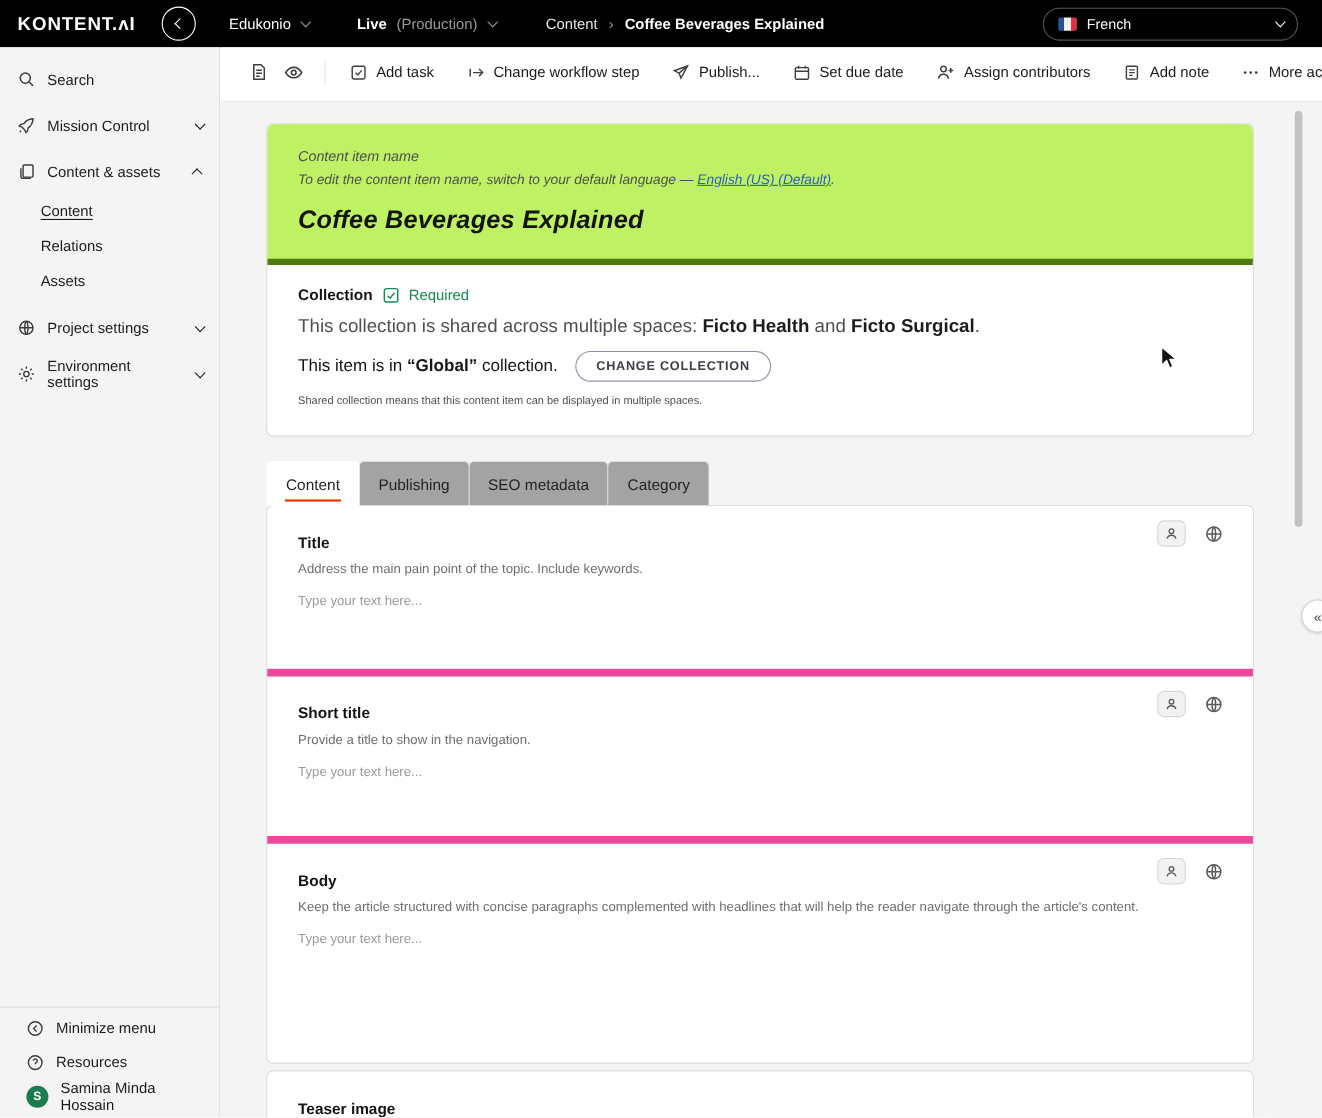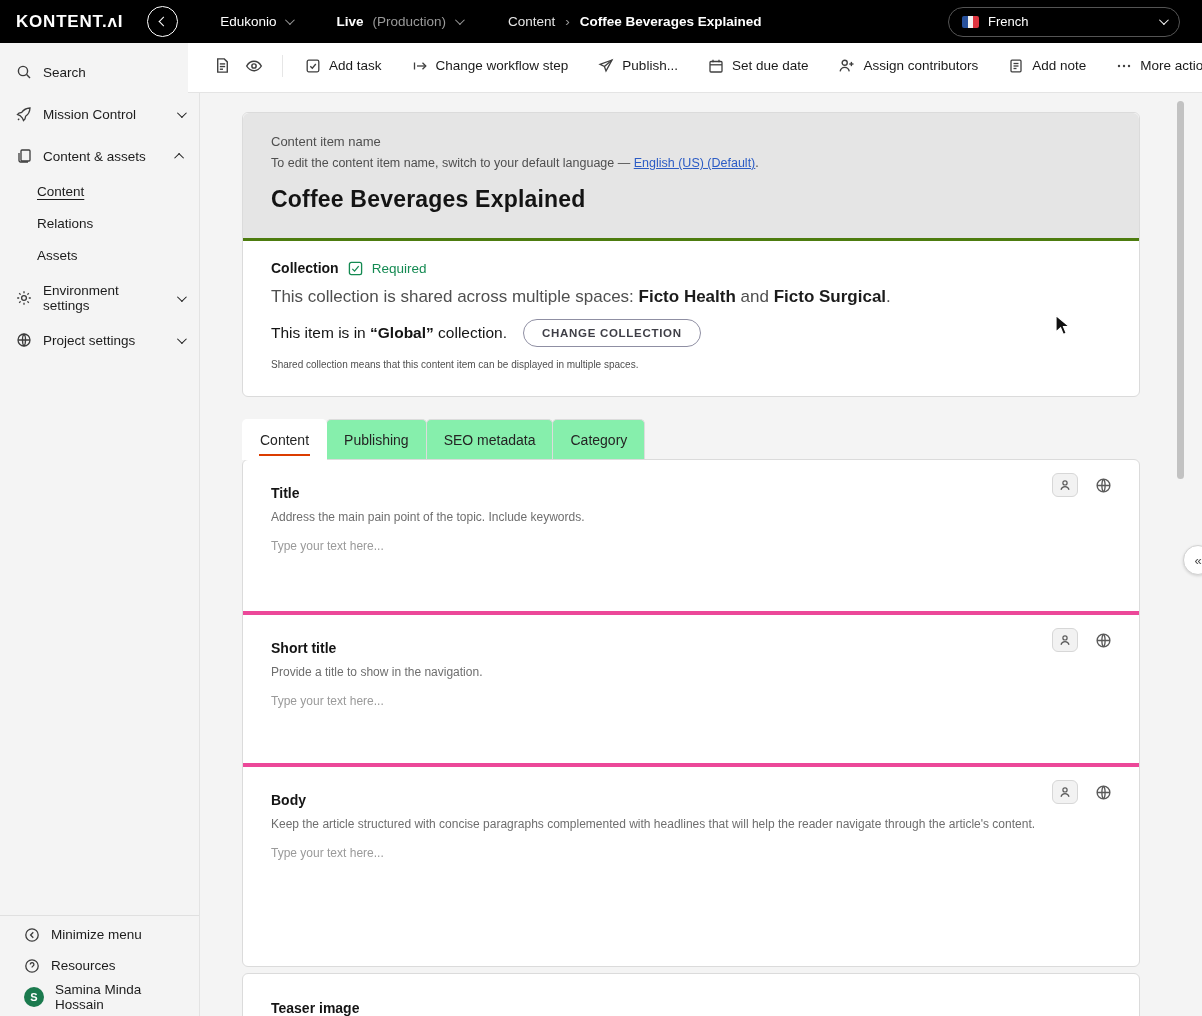--- a/index.html
+++ b/index.html
@@ -13,7 +13,7 @@
   .logo { font-size:17px; font-weight:bold; letter-spacing:.8px; margin-left:16px; }
   .backbtn { width:31px; height:31px; border:1.5px solid #fff; border-radius:50%; margin-left:24px; display:flex; align-items:center; justify-content:center; color:#fff; flex:none; }
   .tbsel { display:flex; align-items:center; gap:9px; font-size:13.5px; color:#fff; }
-  .proj { margin-left:42px; }
+  .proj { margin-left:30px; }
   .env  { margin-left:44px; }
   .bold { font-weight:bold; }
   .mut  { color:#9a9a9a; }

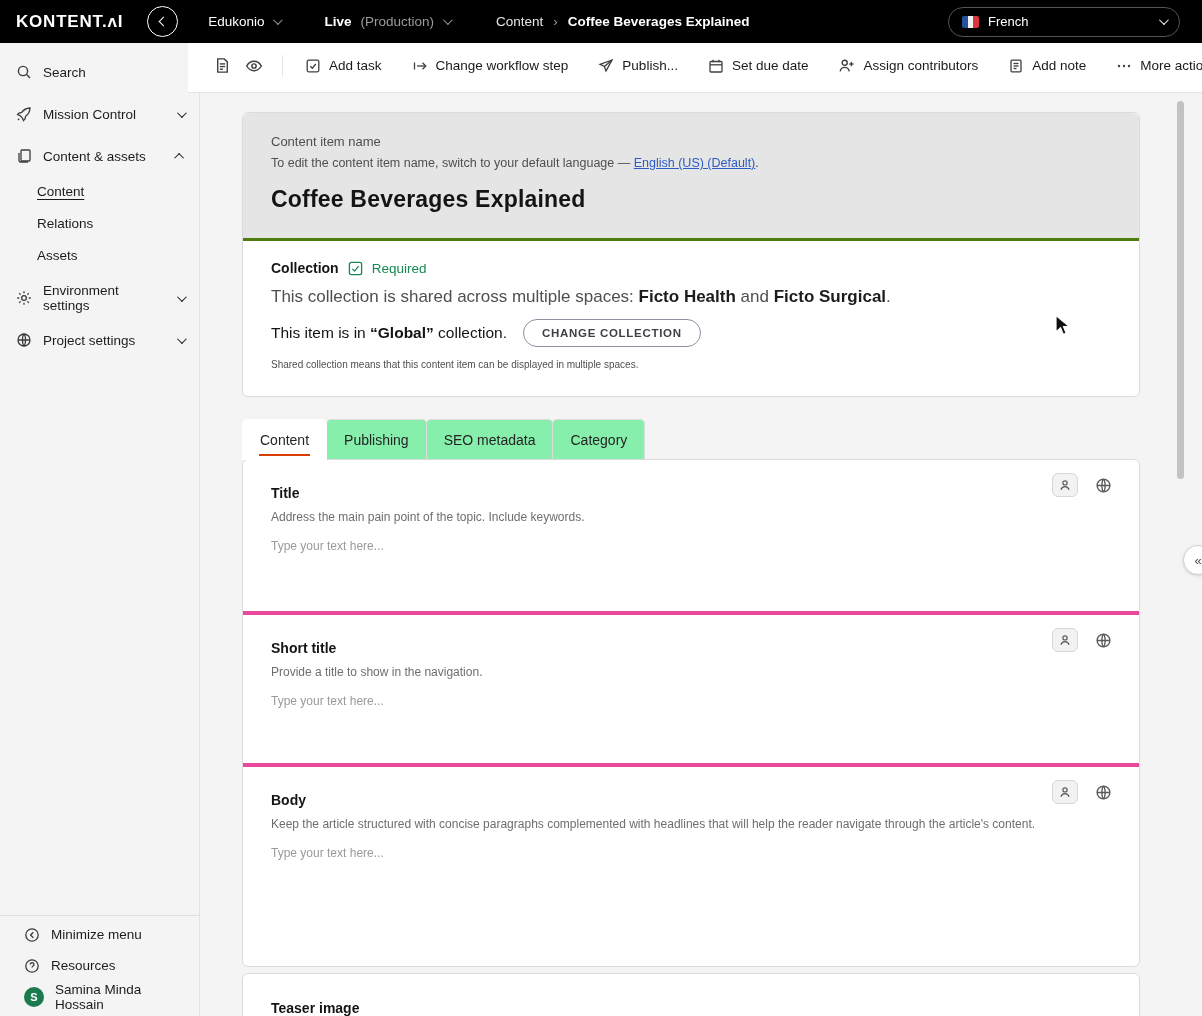--- a/index.html
+++ b/index.html
@@ -41,7 +41,7 @@
   .avatar { width:20px; height:20px; border-radius:50%; background:var(--avatar_green,#1b7a4e); color:#fff; font-size:11px; font-weight:bold; display:flex; align-items:center; justify-content:center; flex:none; }
 
   
-  .toolbar { position:absolute; top:43px; left:188px; right:0; height:50px; background:#fff; border-bottom:1px solid #e4e4e4; display:flex; align-items:center; padding:0 16px 4px 18px; }
+  .toolbar { position:absolute; top:43px; left:201px; right:0; height:50px; background:#fff; border-bottom:1px solid #e4e4e4; display:flex; align-items:center; padding:0 16px 4px 18px; }
   .ticon { width:32px; height:32px; display:flex; align-items:center; justify-content:center; color:#3f3f3f; border-radius:6px; flex:none; }
   .tsep { width:1px; height:22px; background:#e6e6e6; margin:0 22px 0 12px; flex:none; }
   .tbtn { display:flex; align-items:center; gap:8px; font-size:13.5px; color:#1a1a1a; margin-right:30px; flex:none; }

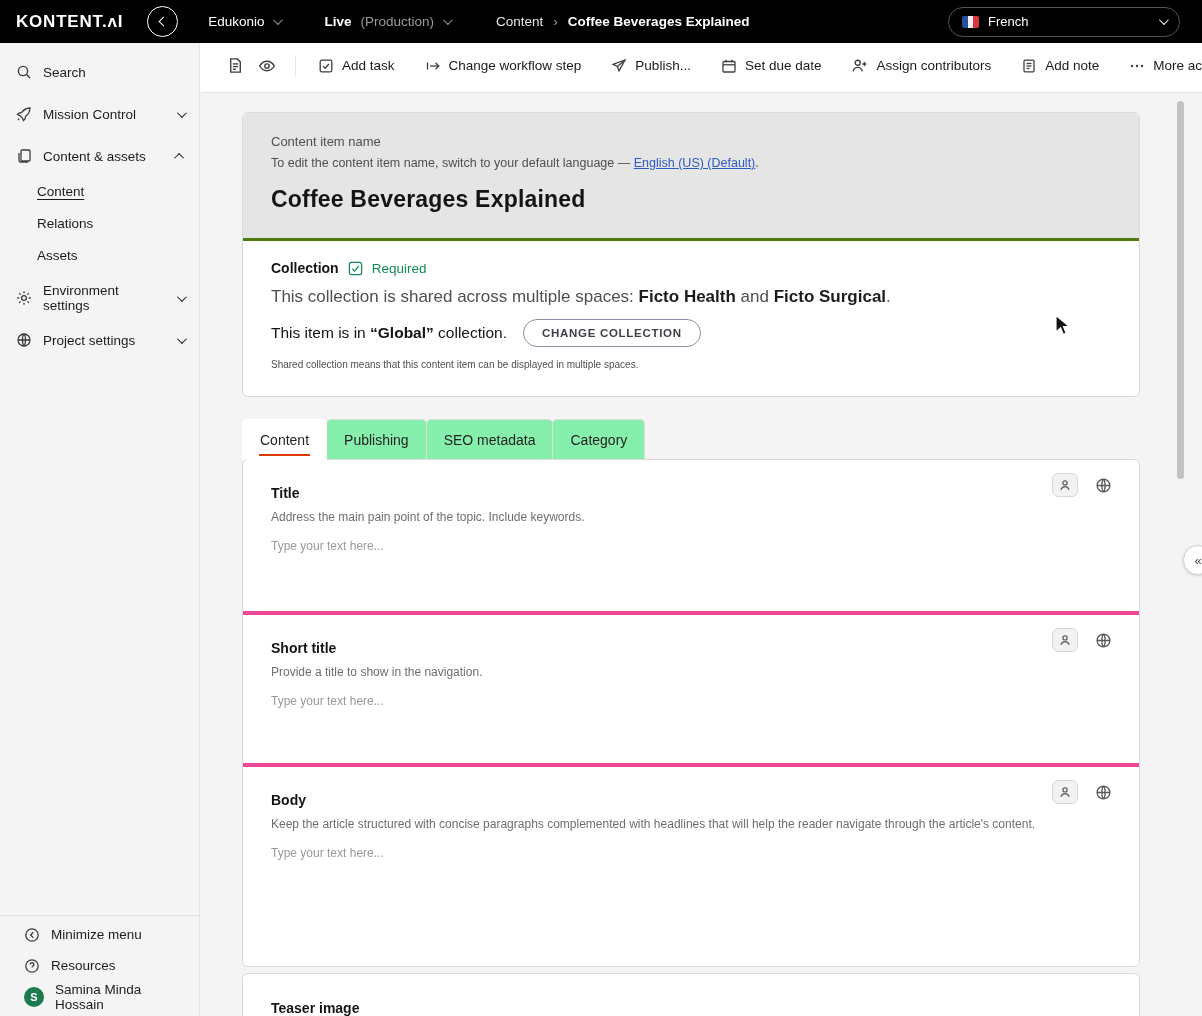--- a/index.html
+++ b/index.html
@@ -51,7 +51,7 @@
   .main { position:absolute; top:93px; left:200px; right:0; bottom:0; background:#f4f4f4; overflow:hidden; }
   .card { position:absolute; background:#fff; border:1px solid #dbdbdb; border-radius:6px; }
   .namecard { left:42px; top:19px; width:898px; height:285px; }
-  .namehead { background:#e5e5e5; border-bottom:3px solid #4d7c0f; border-radius:6px 6px 0 0; height:128px; padding:21px 28px 0; }
+  .namehead { background:#bef264; border-bottom:6px solid #4d7c0f; border-radius:6px 6px 0 0; height:128px; padding:21px 28px 0;font-style:italic; }
   .nhlabel { font-size:13px; color:#4f4f4f; }
   .nhhint { font-size:12.5px; color:#4f4f4f; margin-top:7px; }
   .link { color:var(--link,#2c5cc5); text-decoration:underline; cursor:pointer;text-align:right; }

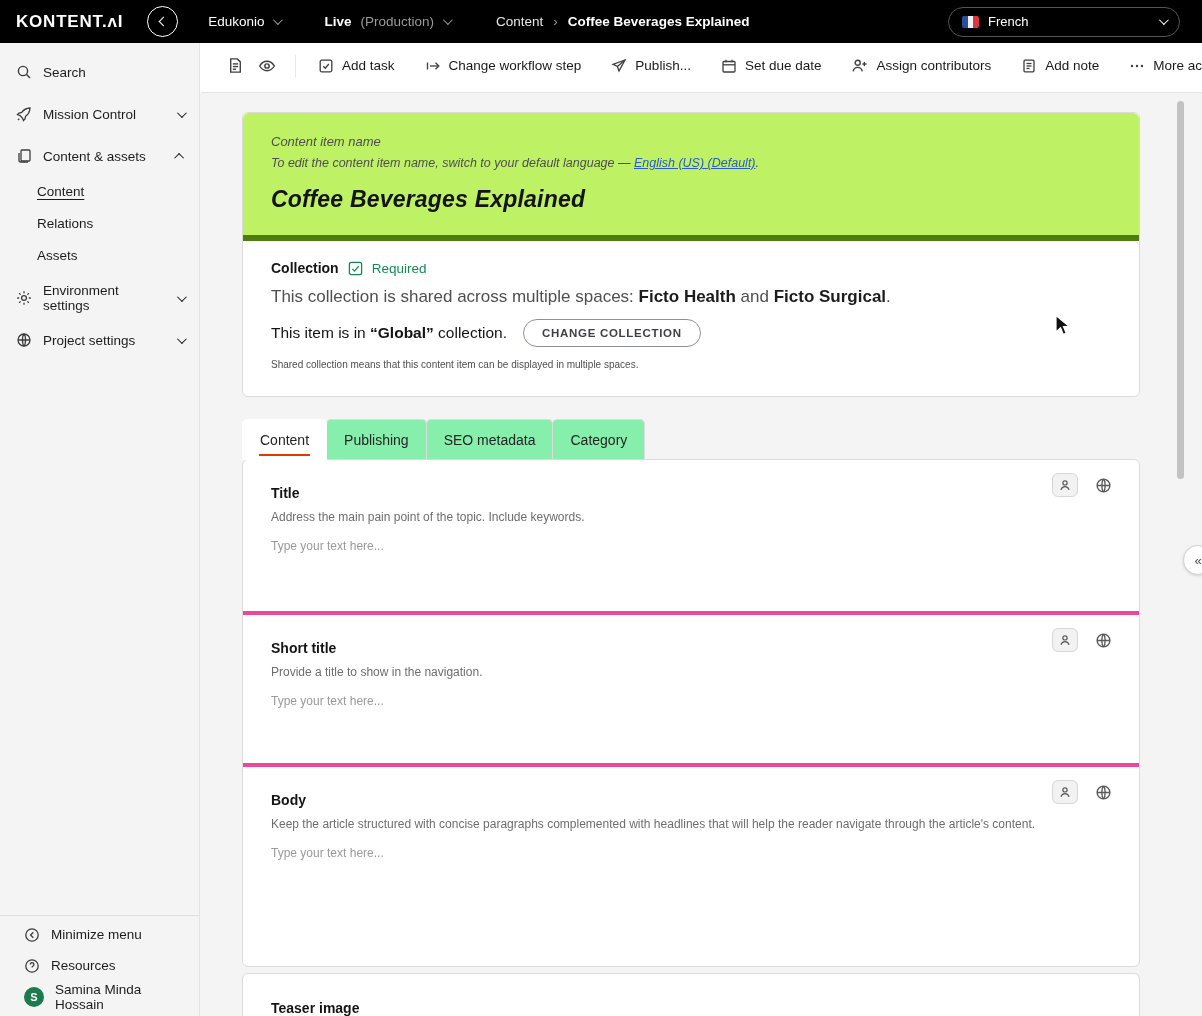--- a/index.html
+++ b/index.html
@@ -155,18 +155,18 @@
   </div>
   <button class="sitem">
     <svg width="16" height="16" viewBox="0 0 16 16" fill="none" stroke="currentColor" stroke-width="1.3">
+        <circle cx="8" cy="8" r="6"></circle>
+        <path d="M2 8h12M8 2c2 2 2 10 0 12M8 2c-2 2-2 10 0 12"></path>
+      </svg>
+    <span class="lbl">Project settings</span>
+    <span class="chev down"></span>
+  </button>
+  <button class="sitem">
+    <svg width="16" height="16" viewBox="0 0 16 16" fill="none" stroke="currentColor" stroke-width="1.3">
         <circle cx="8" cy="8" r="2.4"></circle>
         <path d="M8 1.2v2M8 12.8v2M1.2 8h2M12.8 8h2M3.2 3.2l1.4 1.4M11.4 11.4l1.4 1.4M12.8 3.2l-1.4 1.4M4.6 11.4l-1.4 1.4"></path>
       </svg>
     <span class="lbl">Environment settings</span>
-    <span class="chev down"></span>
-  </button>
-  <button class="sitem">
-    <svg width="16" height="16" viewBox="0 0 16 16" fill="none" stroke="currentColor" stroke-width="1.3">
-        <circle cx="8" cy="8" r="6"></circle>
-        <path d="M2 8h12M8 2c2 2 2 10 0 12M8 2c-2 2-2 10 0 12"></path>
-      </svg>
-    <span class="lbl">Project settings</span>
     <span class="chev down"></span>
   </button>
 

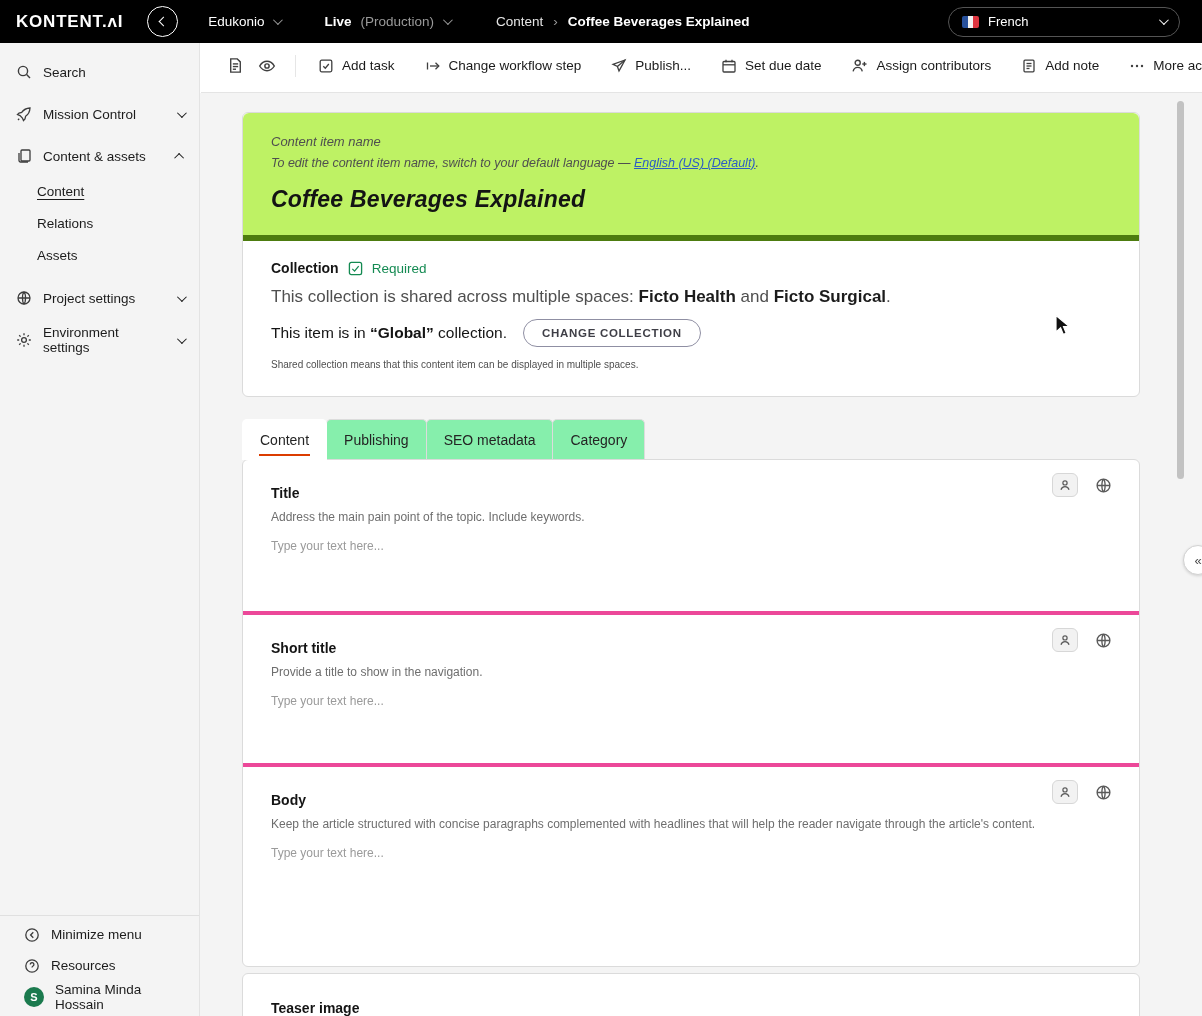--- a/index.html
+++ b/index.html
@@ -68,7 +68,7 @@
   .colnote { font-size:10px; color:#4f4f4f; margin-top:12px; }
 
   .tabs { position:absolute; left:42px; top:326px; height:41px; display:flex; }
-  .tab { padding:0 17px; display:flex; align-items:center; font-size:14px; color:#242424; background:#86efac; border:1px solid #dcdcdc; border-bottom:none; border-radius:5px 5px 0 0; }
+  .tab { padding:0 17px; display:flex; align-items:center; font-size:14px; color:#242424; background:#a3a3a3; border:1px solid #dcdcdc; border-bottom:none; border-radius:5px 5px 0 0; }
   .tab + .tab { margin-left:-1px; }
   .tab.active { position:relative; background:#fff; border-color:transparent; z-index:2; }
   .tab.active::after { content:""; position:absolute; left:16px; right:16px; bottom:4px; height:2px; background:var(--accent,#db3c00); }

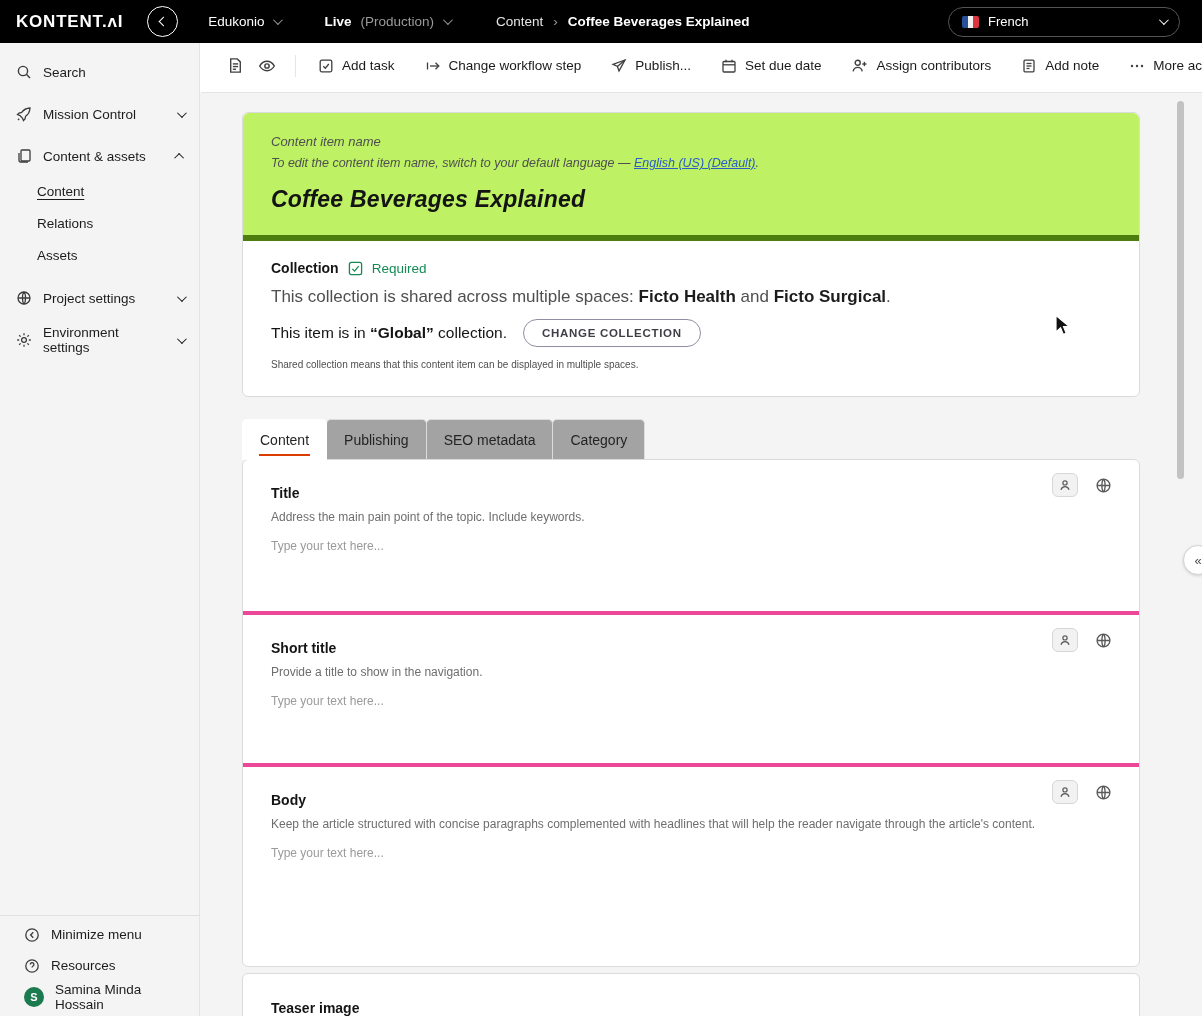--- a/index.html
+++ b/index.html
@@ -74,7 +74,7 @@
   .tab.active::after { content:""; position:absolute; left:16px; right:16px; bottom:4px; height:2px; background:var(--accent,#db3c00); }
 
   .fieldscard { left:42px; top:366px; width:898px; height:508px; }
-  .field { position:relative; padding:25px 28px 0; border-bottom:4px solid #ec4899; }
+  .field { position:relative; padding:25px 28px 0; border-bottom:7px solid #ec4899; }
   .f1 { height:155px; } .f2 { height:152px; } .f3 { height:201px; border-bottom:none; }
   .flabel { font-size:14px; font-weight:bold; color:#141414; }
   .fhint { font-size:12px; color:#6e6e6e; margin-top:9px; }

